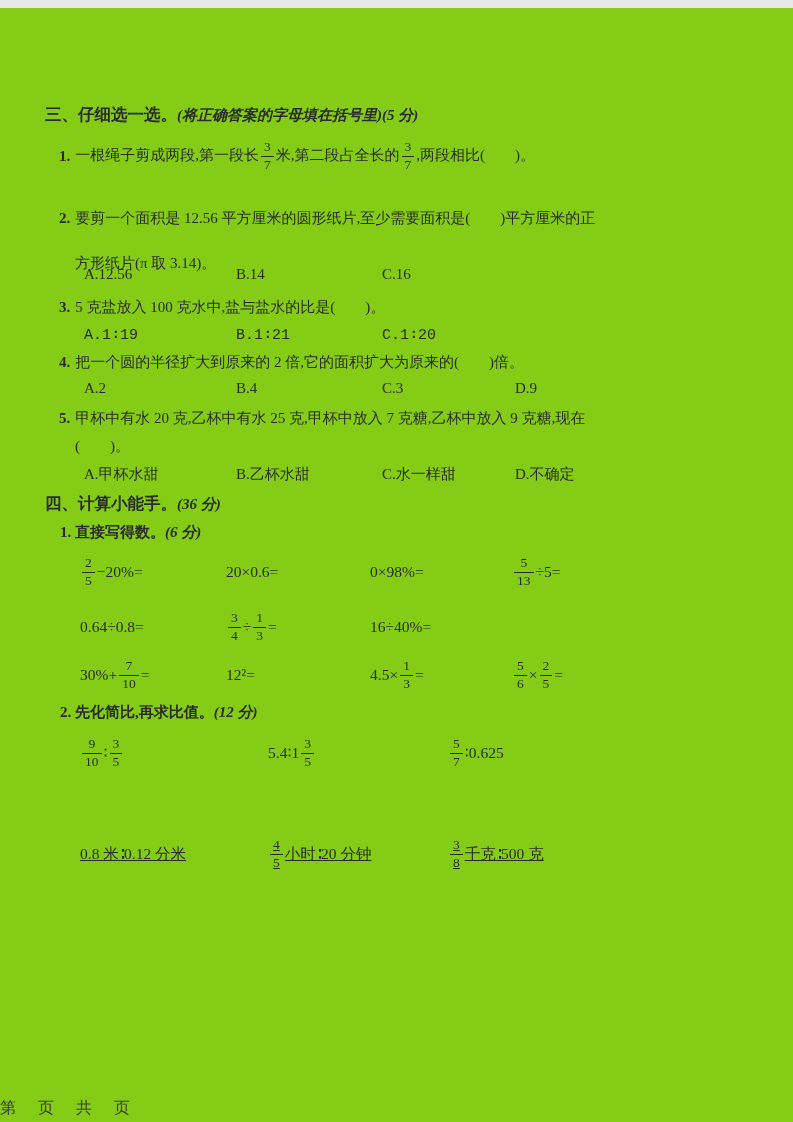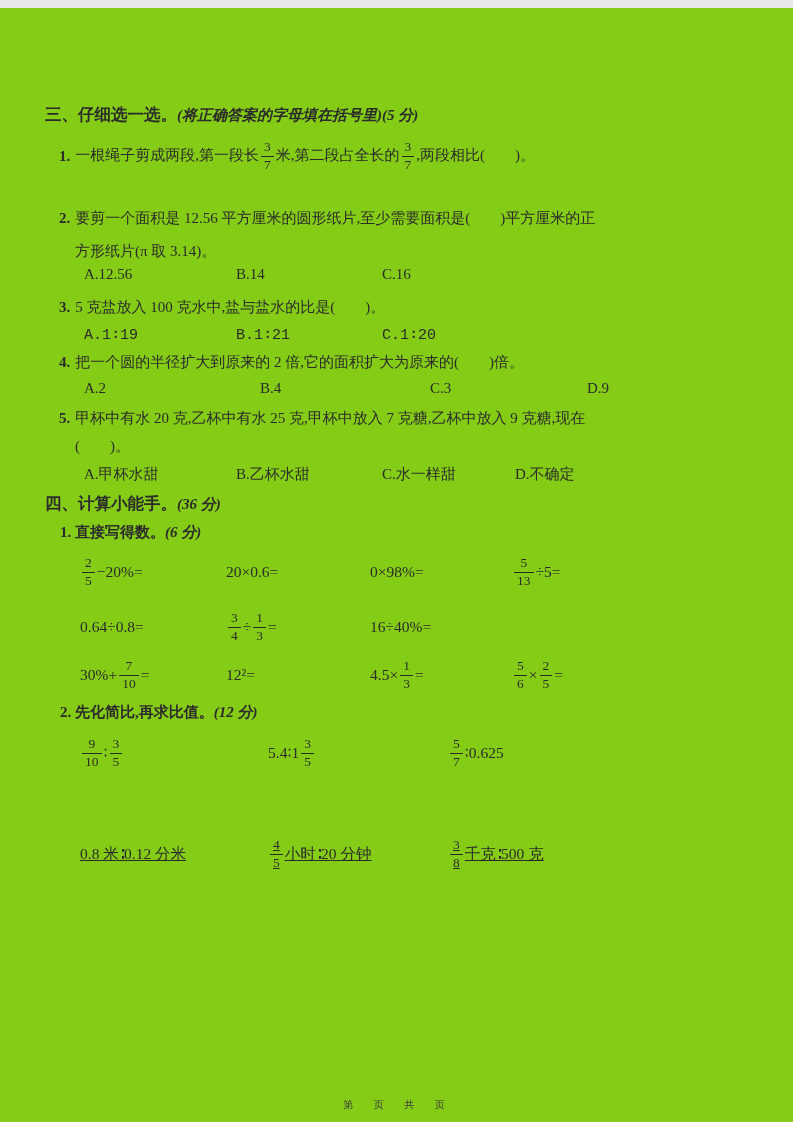--- a/index.html
+++ b/index.html
@@ -90,7 +90,7 @@
     <span class="qnum">2.</span>
     <span class="qtext">要剪一个面积是 12.56 平方厘米的圆形纸片,至少需要面积是(　　)平方厘米的正</span>
   </div>
-  <div class="abs qline" style="left:75px; top:234px;">
+  <div class="abs qline" style="left:75px; top:246px;">
     <span class="qtext">方形纸片(π 取 3.14)。</span>
   </div>
   <div class="abs opts" style="left:84px; top:258px;">

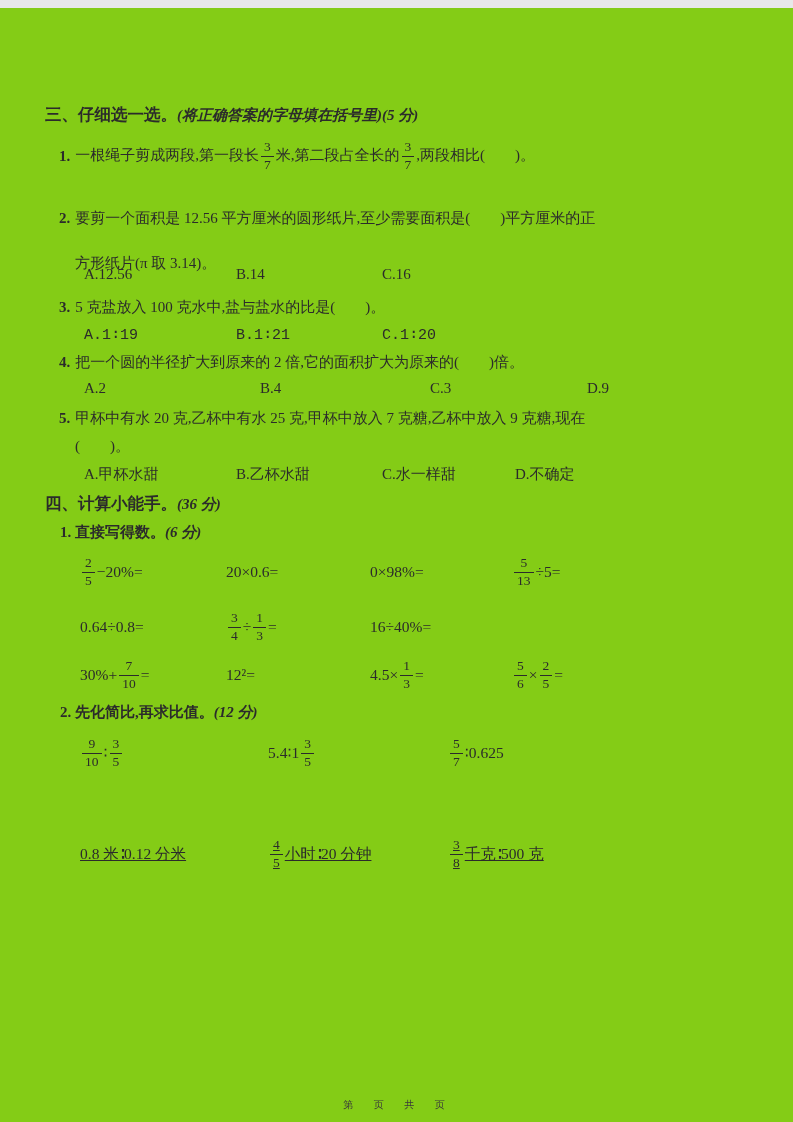--- a/index.html
+++ b/index.html
@@ -115,7 +115,7 @@
     <span class="qnum">4.</span>
     <span class="qtext">把一个圆的半径扩大到原来的 2 倍,它的面积扩大为原来的(　　)倍。</span>
   </div>
-  <div class="abs opts" style="left:84px; top:372px;gap:24px;">
+  <div class="abs opts" style="left:84px; top:372px;">
     <span>A.2</span>
     <span>B.4</span>
     <span>C.3</span>

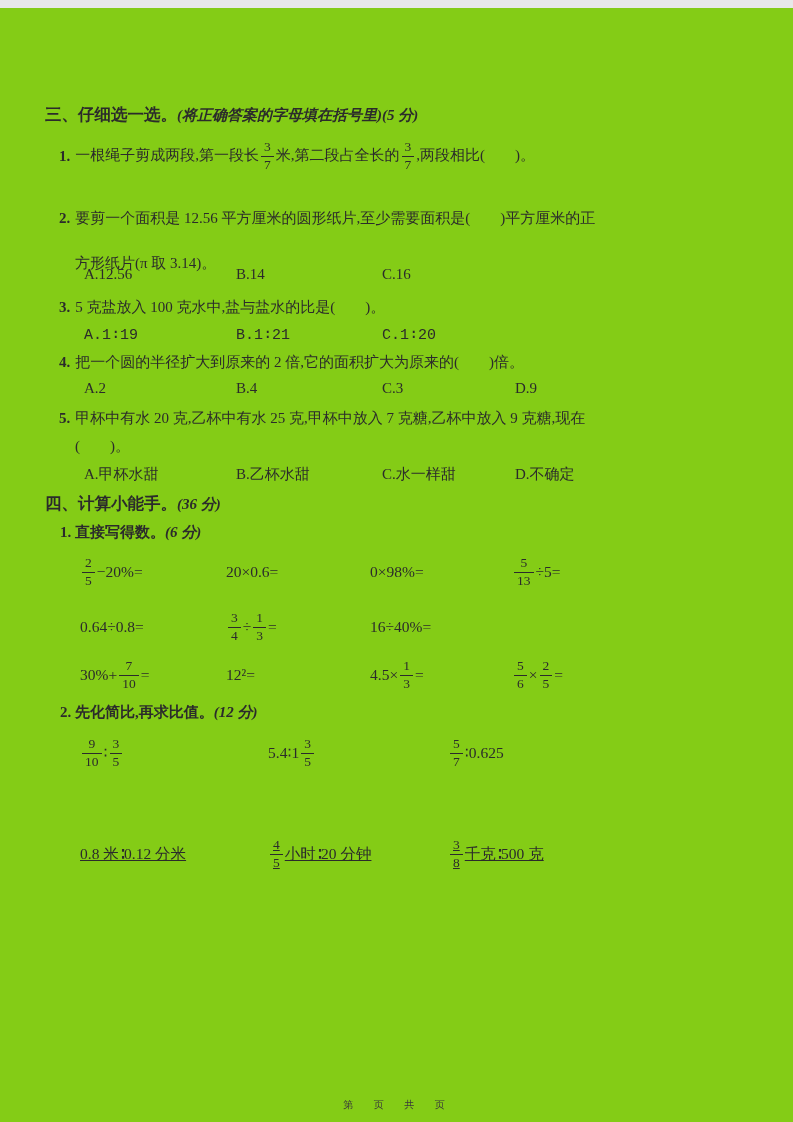--- a/index.html
+++ b/index.html
@@ -59,8 +59,7 @@
   .frac .fd { border-top:1.2px solid #2b2b2b; padding:1.5px 3px 0; }
   .footer {
     left:0; width:100%;
-    text-align:center;
-    font-size:10px;
+    font-size:16px;
     color:#3a3a3a;
     letter-spacing:5px;
     word-spacing:8px;

